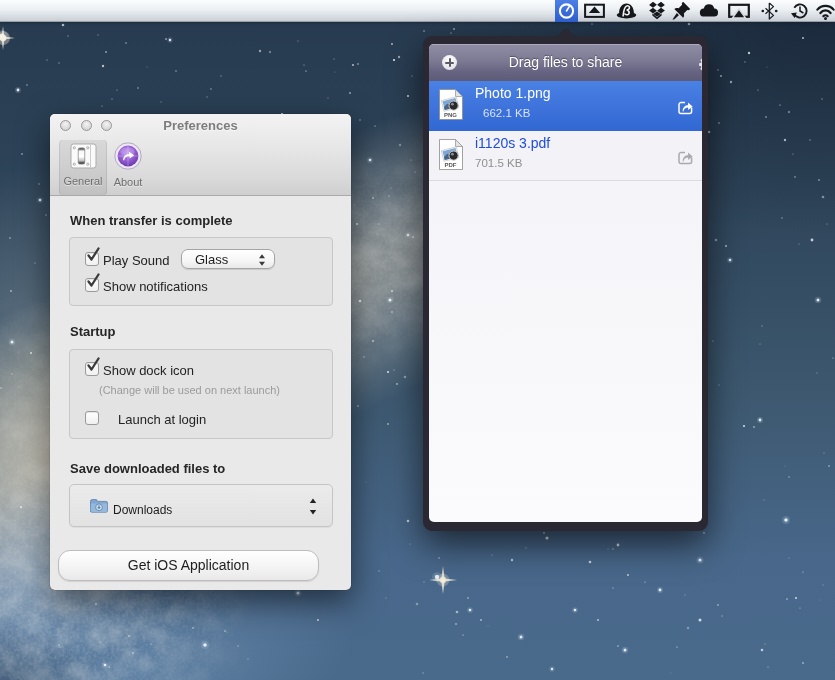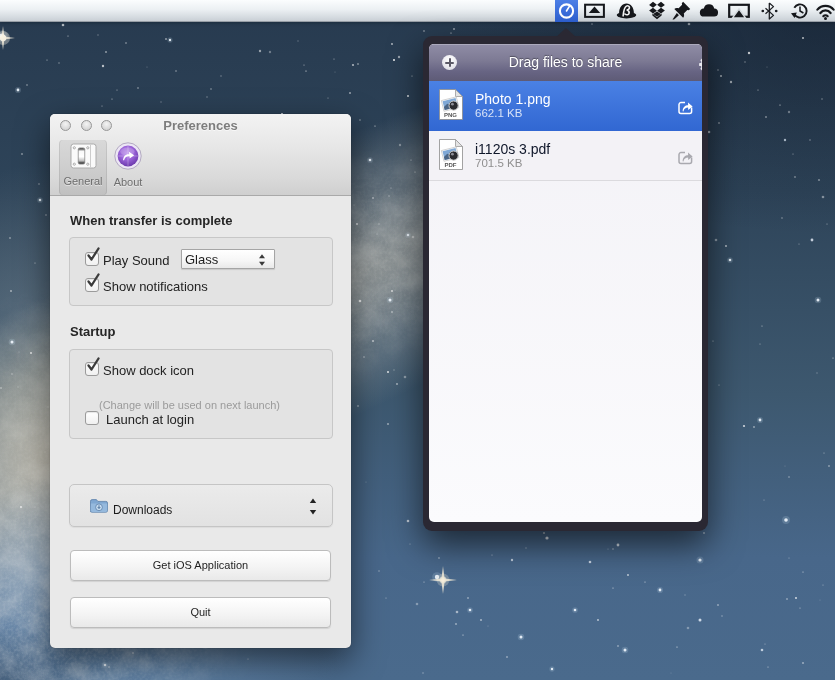--- a/index.html
+++ b/index.html
@@ -87,7 +87,7 @@
 .row1 { top:37px; background:linear-gradient(#4a81e4,#3167d2); }
 .row2 { top:87px; background:#f3f2f6; border-bottom:1px solid #dbdade; }
 .row3 { top:137px; background:#f2f1f5; border-bottom:1px solid #dbdade; }
-.ft { position:absolute; left:46px; top:10px; font-size:14px; }
+.ft { position:absolute; left:46px; top:4px; font-size:14px; }
 .fs { position:absolute; left:46px; top:26px; font-size:11.5px; }
 .row1 .ft { color:#ffffff; } .row1 .fs { color:#d7e2f7; }
 .row2 .ft, .row3 .ft { color:#0f172a; }

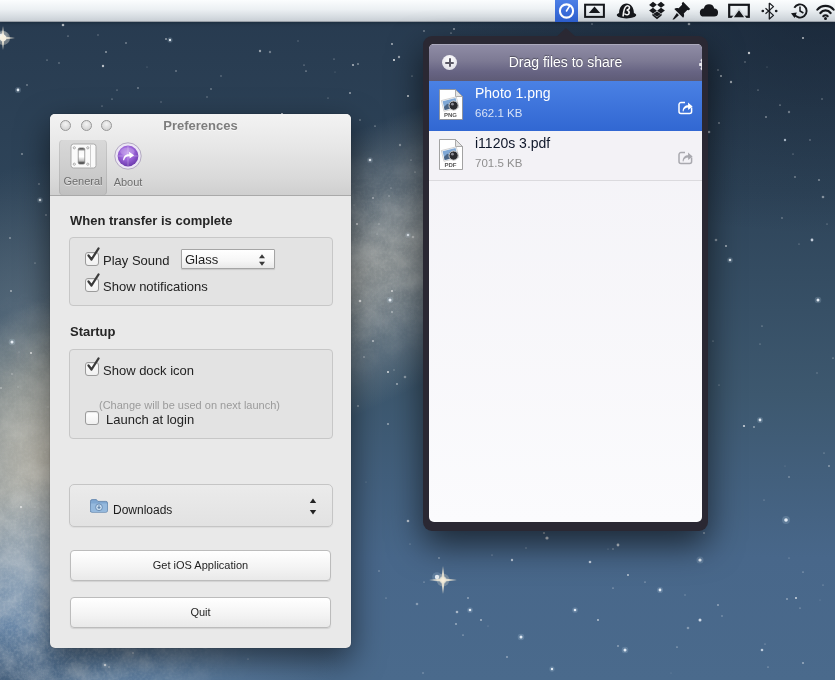--- a/index.html
+++ b/index.html
@@ -89,7 +89,7 @@
 .row3 { top:137px; background:#f2f1f5; border-bottom:1px solid #dbdade; }
 .ft { position:absolute; left:46px; top:4px; font-size:14px; }
 .fs { position:absolute; left:46px; top:26px; font-size:11.5px; }
-.row1 .ft { color:#ffffff; } .row1 .fs { color:#d7e2f7; }
+.row1 .ft { color:#ffffff; } .row1 .fs { color:#d7e2f7;margin-left:8px; }
 .row2 .ft, .row3 .ft { color:#0f172a; }
 .row2 .fs, .row3 .fs { color:#8f8f8f; }
 .ficon { position:absolute; left:10px; top:8px; }

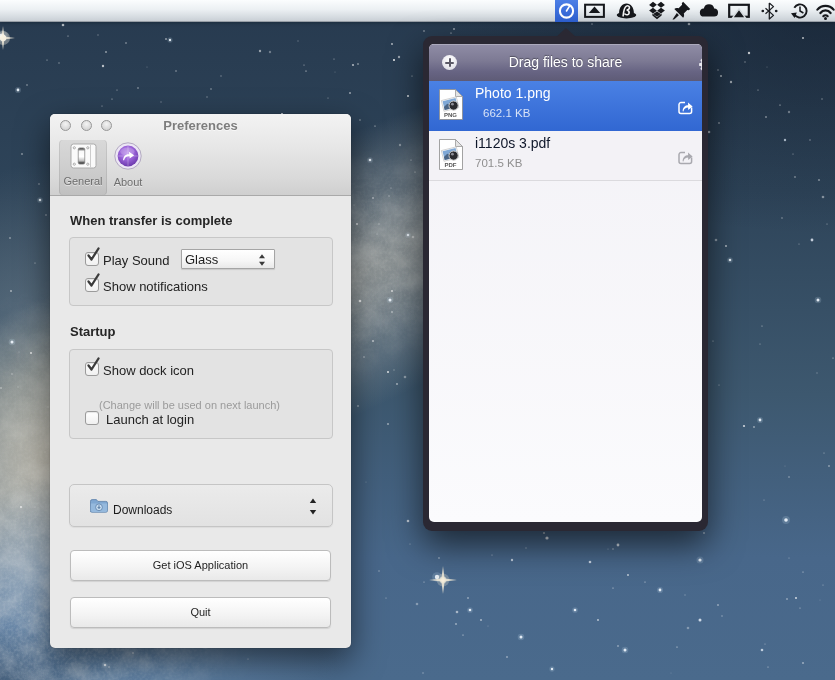--- a/index.html
+++ b/index.html
@@ -30,7 +30,7 @@
   border-bottom:1px solid rgba(70,80,92,0.55); box-shadow:0 1px 3px rgba(10,20,32,0.4); }
 .mi { position:absolute; top:0; height:22px; }
 
-.prefs { position:absolute; left:50px; top:114px; width:301px; height:534px;
+.prefs { position:absolute; left:50px; top:114px; width:301px; height:476px;
   background:#e9e9e9; border-radius:5px;
   box-shadow:0 12px 32px rgba(0,0,0,0.55), 0 0 1px rgba(0,0,0,0.5); }
 .prefhead { position:absolute; left:0; top:0; width:301px; height:82px;

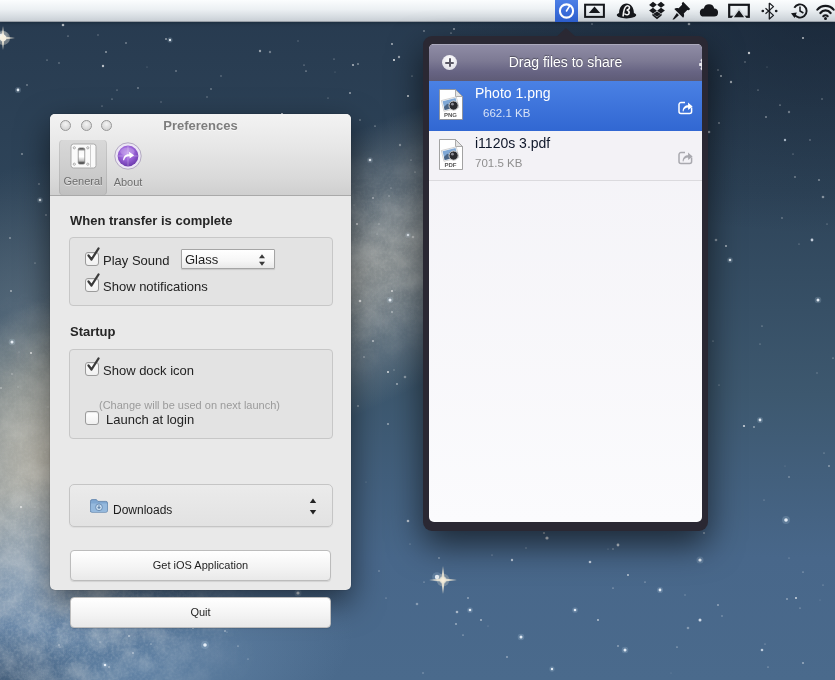--- a/index.html
+++ b/index.html
@@ -90,7 +90,7 @@
 .ft { position:absolute; left:46px; top:4px; font-size:14px; }
 .fs { position:absolute; left:46px; top:26px; font-size:11.5px; }
 .row1 .ft { color:#ffffff; } .row1 .fs { color:#d7e2f7;margin-left:8px; }
-.row2 .ft, .row3 .ft { color:#0f172a; }
+.row2 .ft, .row3 .ft { color:#1d4ed8; }
 .row2 .fs, .row3 .fs { color:#8f8f8f; }
 .ficon { position:absolute; left:10px; top:8px; }
 .shicon { position:absolute; left:249px; top:18px; }

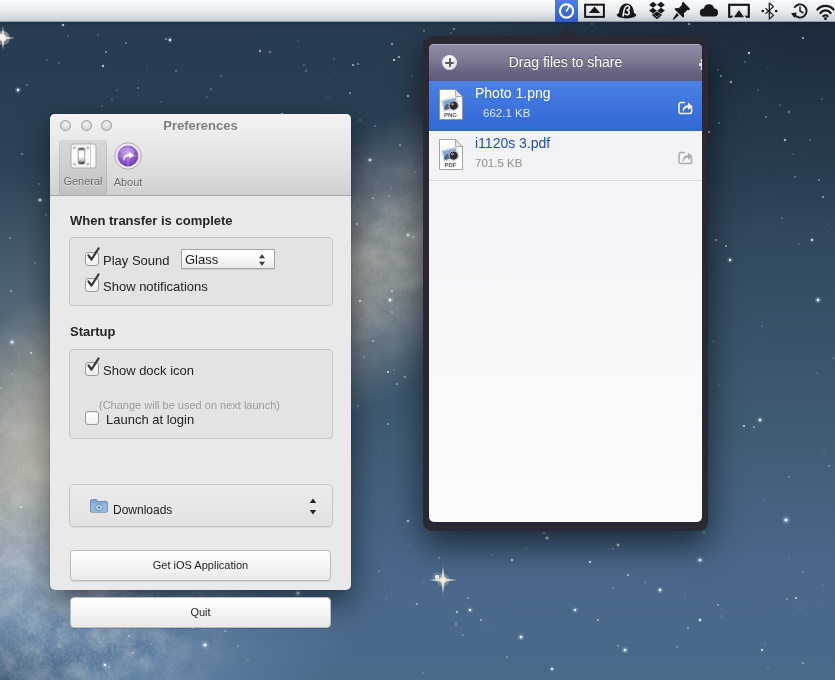--- a/index.html
+++ b/index.html
@@ -55,8 +55,8 @@
 .cblabel { position:absolute; font-size:13px; color:#232323; }
 .note { position:absolute; font-size:11px; color:#9b9b9b;margin-top:15px; }
 .glass { position:absolute; left:131px; top:135px; width:94px; height:20px;
-  background:linear-gradient(#ffffff,#f6f6f6 60%,#e9e9e9); border:1px solid #a5a5a5; border-radius:1px;
-  font-size:13px; color:#1d1d1d; line-height:19px; padding-left:3px;
+  background:linear-gradient(#ffffff,#f6f6f6 60%,#e9e9e9); border:1px solid #a5a5a5; border-radius:7px;
+  font-size:13px; color:#1d1d1d; line-height:19px; padding-left:13px;
   box-shadow:0 1px 1px rgba(0,0,0,0.12); }
 .popupbig { position:absolute; left:19px; top:370px; width:264px; height:43px;
   background:linear-gradient(#ebebeb,#e2e2e2); border:1px solid #c5c5c5; border-radius:5px;

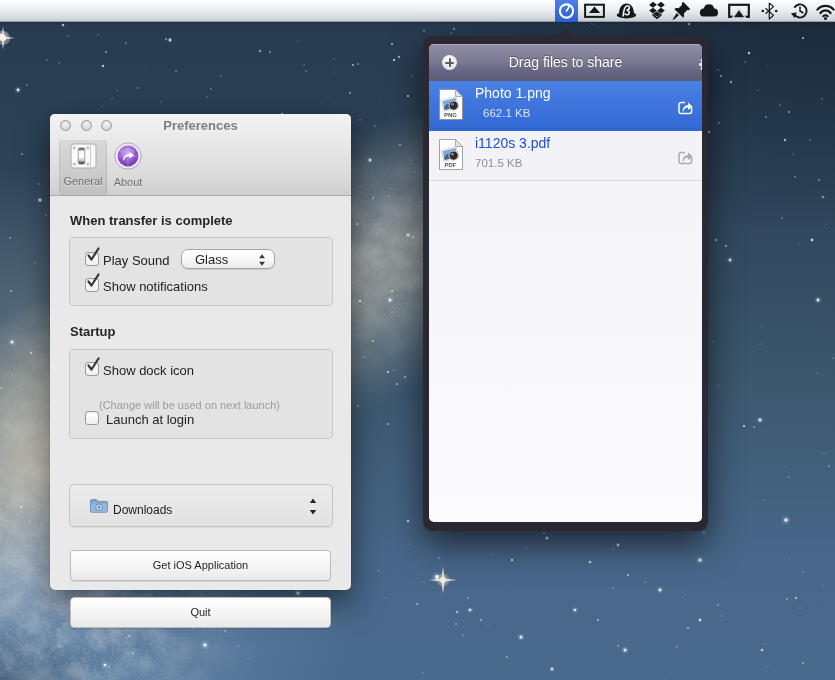--- a/index.html
+++ b/index.html
@@ -53,7 +53,7 @@
 .cb { position:absolute; width:14px; height:14px; background:linear-gradient(#ffffff,#f0f0f0);
   border:1px solid #9b9b9b; border-radius:3px; box-shadow:inset 0 1px 1px rgba(0,0,0,0.1); }
 .cblabel { position:absolute; font-size:13px; color:#232323; }
-.note { position:absolute; font-size:11px; color:#9b9b9b;margin-top:15px; }
+.note { position:absolute; font-size:11px; color:#9b9b9b; }
 .glass { position:absolute; left:131px; top:135px; width:94px; height:20px;
   background:linear-gradient(#ffffff,#f6f6f6 60%,#e9e9e9); border:1px solid #a5a5a5; border-radius:7px;
   font-size:13px; color:#1d1d1d; line-height:19px; padding-left:13px;

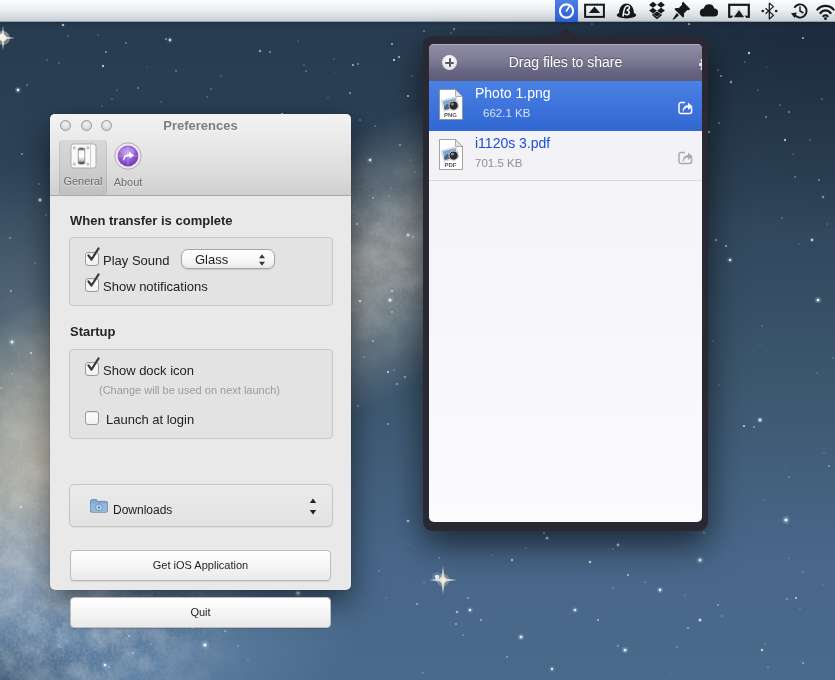--- a/index.html
+++ b/index.html
@@ -722,7 +722,7 @@
   <div class="cblabel" style="left:53px;top:249px">Show dock icon</div>
   <div class="note" style="left:49px;top:270px">(Change will be used on next launch)</div>
   <div class="cb" style="left:35px;top:297px"></div>
-  <div class="cblabel" style="left:56px;top:298px">Launch at login</div>
+  <div class="cblabel" style="left:68px;top:298px">Launch at login</div>
 
   <div class="popupbig">
     <svg width="18" height="14" viewBox="0 0 18 14" style="position:absolute;left:20px;top:14px">

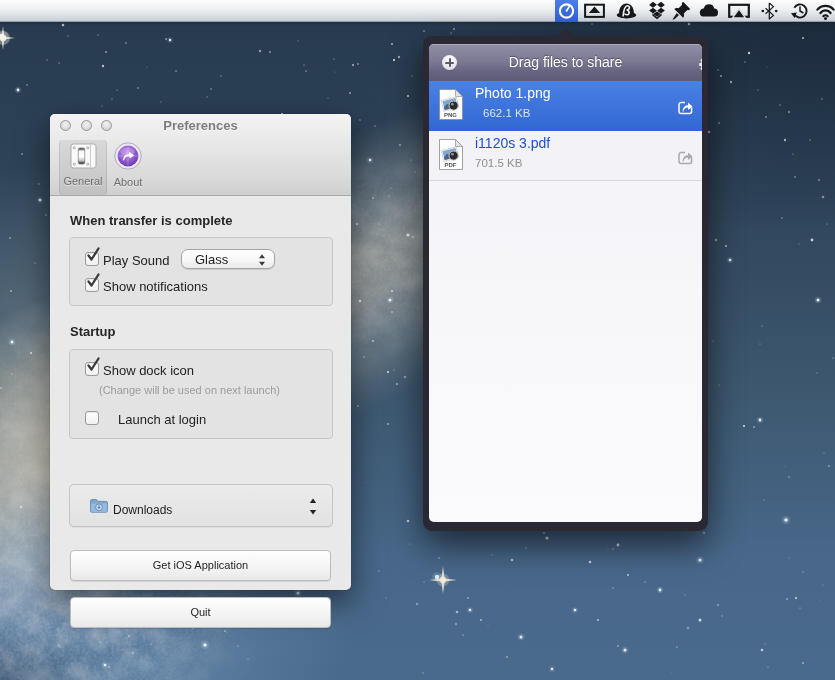--- a/index.html
+++ b/index.html
@@ -724,6 +724,7 @@
   <div class="cb" style="left:35px;top:297px"></div>
   <div class="cblabel" style="left:68px;top:298px">Launch at login</div>
 
+  <div class="sectlabel" style="top:347px">Save downloaded files to</div>
   <div class="popupbig">
     <svg width="18" height="14" viewBox="0 0 18 14" style="position:absolute;left:20px;top:14px">
       <path d="M0.5,2.2 a1.6,1.6 0 0 1 1.6,-1.6 h4.3 l1.4,1.8 h8 a1.6,1.6 0 0 1 1.7,1.6 v7.6 a1.6,1.6 0 0 1 -1.7,1.6 h-14 a1.6,1.6 0 0 1 -1.6,-1.6 Z" fill="#7fa7d1" stroke="#5a7fa8" stroke-width="0.8"></path>

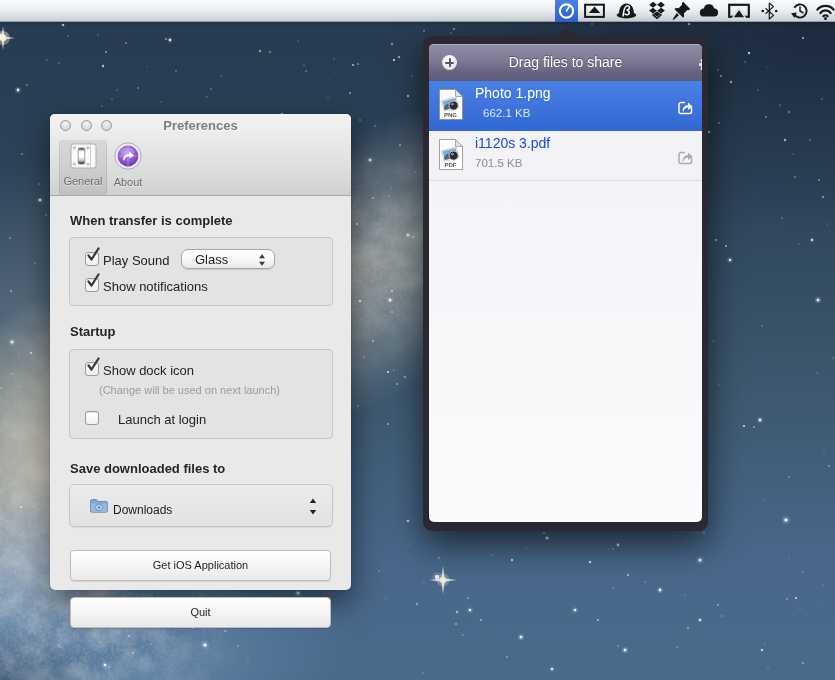--- a/index.html
+++ b/index.html
@@ -61,9 +61,9 @@
 .popupbig { position:absolute; left:19px; top:370px; width:264px; height:43px;
   background:linear-gradient(#ebebeb,#e2e2e2); border:1px solid #c5c5c5; border-radius:5px;
   box-shadow:0 1px 1px rgba(0,0,0,0.06); }
-.btn { position:absolute; left:20px; width:261px; height:31px;
-  background:linear-gradient(#ffffff,#f4f4f4 55%,#e9e9e9); border:1px solid #bcbcbc; border-radius:4px;
-  font-size:11px; color:#1e1e1e; text-align:center; line-height:29px;
+.btn { position:absolute; left:8px; width:261px; height:31px;
+  background:linear-gradient(#ffffff,#f4f4f4 55%,#e9e9e9); border:1px solid #bcbcbc; border-radius:12px;
+  font-size:14px; color:#1e1e1e; text-align:center; line-height:29px;
   box-shadow:0 1px 1px rgba(0,0,0,0.1); }
 
 .popover { position:absolute; left:423px; top:36px; width:285px; height:495px;

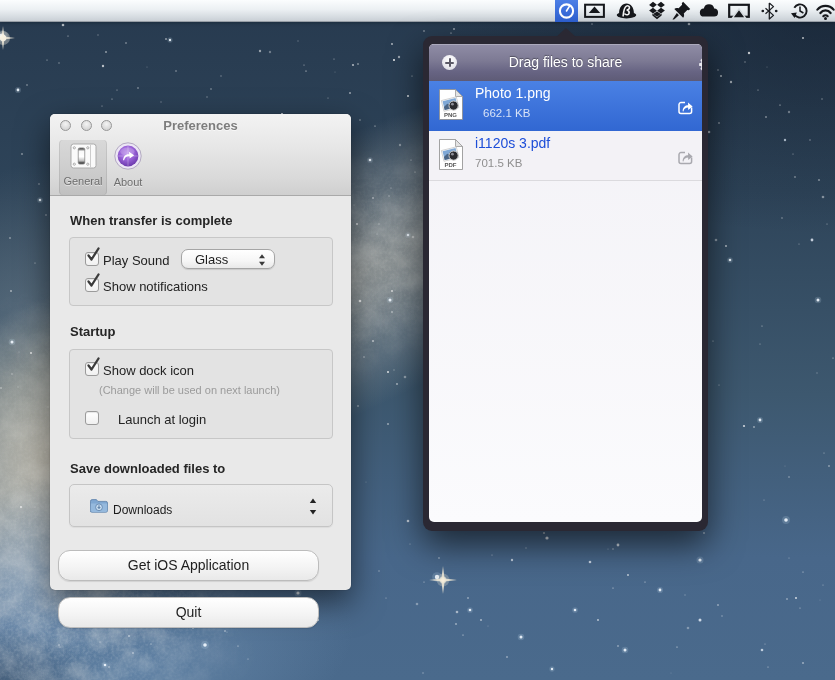--- a/index.html
+++ b/index.html
@@ -739,7 +739,6 @@
     </svg>
   </div>
   <div class="btn" style="top:436px">Get iOS Application</div>
-  <div class="btn" style="top:483px">Quit</div>
 </div>
 
 <div class="popover">

